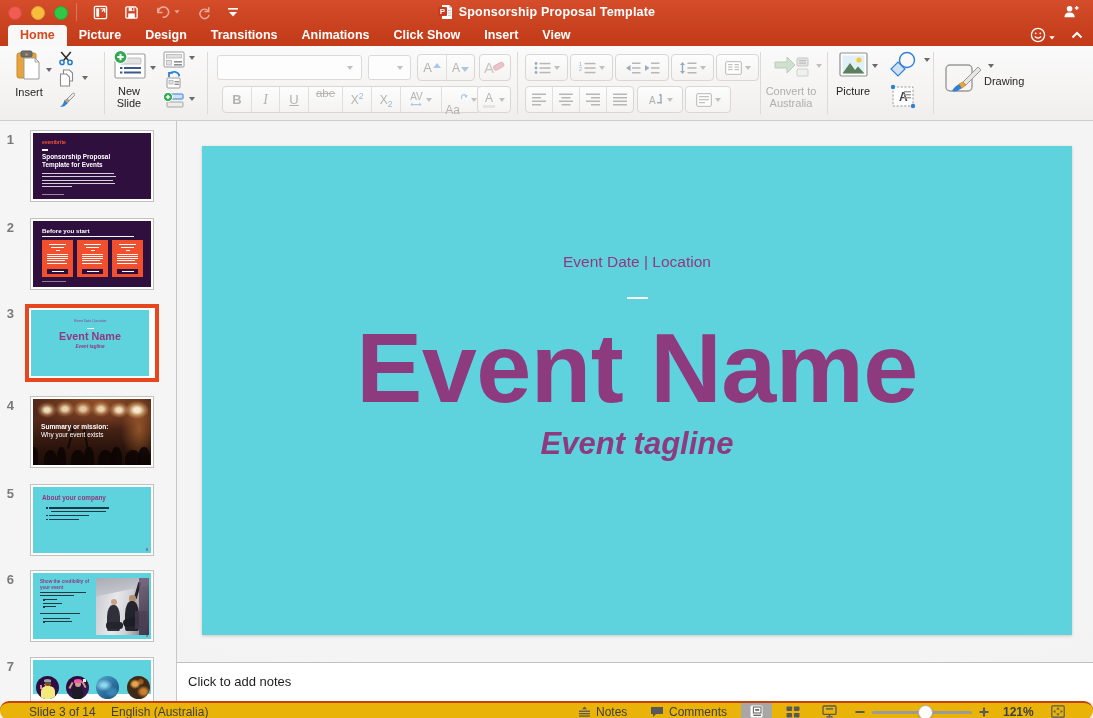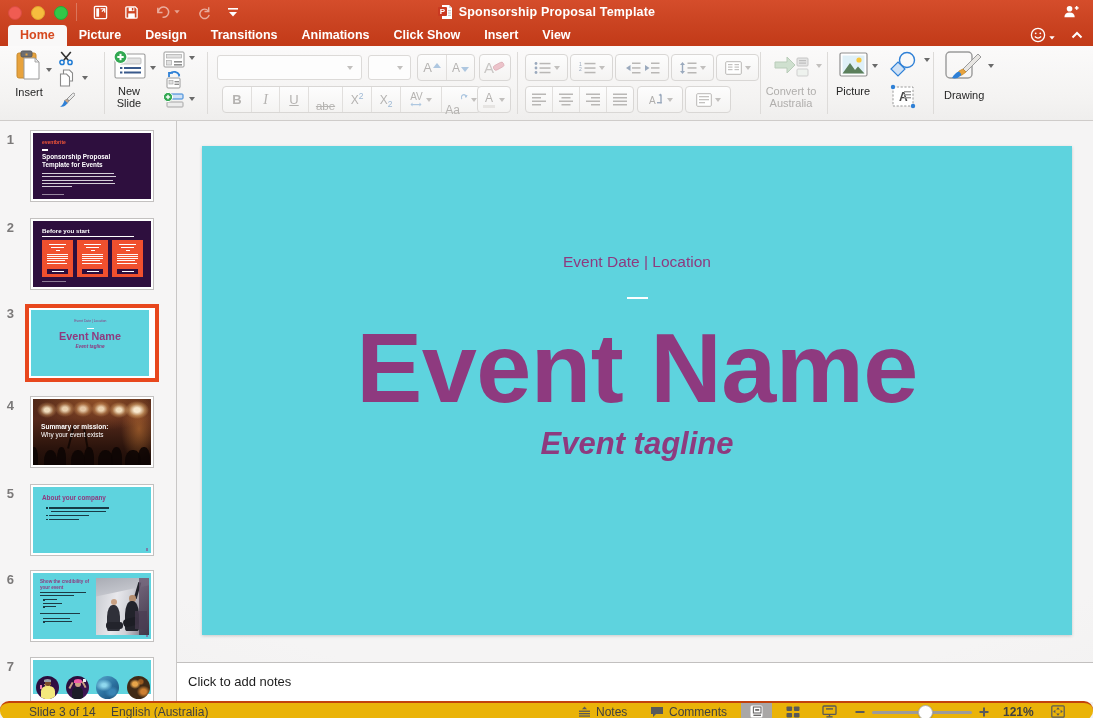--- a/index.html
+++ b/index.html
@@ -519,7 +519,7 @@
             <rect x="14" y="13" width="7" height="1.4" fill="#9a9a9a"></rect>
           </svg>
         </span></div>
-      <div style="position: absolute; left: 944px; top: 2px; width: 42px; height: 62px; display: flex; flex-direction: column; align-items: flex-start;">
+      <div style="position: absolute; left: 944px; top: 2px; width: 42px; height: 62px; display: flex; flex-direction: row; align-items: center;">
         <span style="display: inline-flex; align-items: center; justify-content: center;">
           <svg width="40" height="37" viewBox="0 0 40 37">
             <rect x="2" y="4" width="26" height="26" rx="4" fill="none" stroke="#9a9a9a" stroke-width="1.4"></rect>

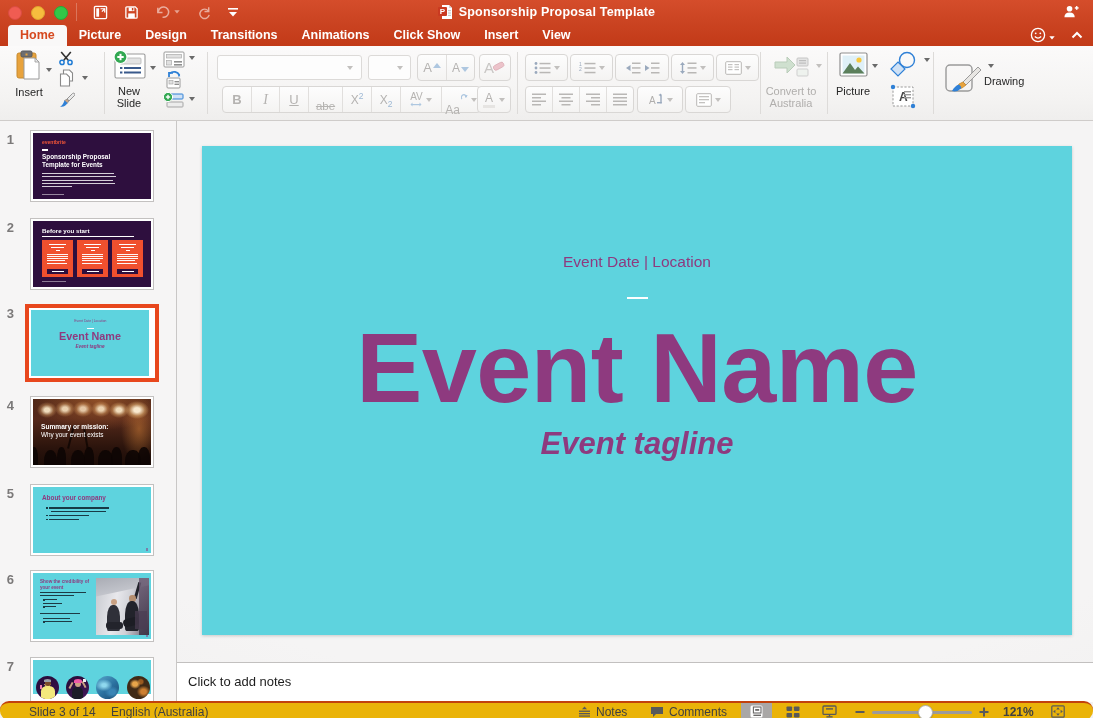--- a/index.html
+++ b/index.html
@@ -298,7 +298,7 @@
         <div style="width: 28px; display: flex; align-items: center; justify-content: center; color: rgb(181, 179, 177); border-right: 1px solid rgb(225, 223, 221);">
           <span style="text-decoration:underline;font-size:13px;">U</span>
         </div>
-        <div style="width: 33px; display: flex; align-items: flex-end; justify-content: center; color: rgb(181, 179, 177); border-right: 1px solid rgb(225, 223, 221);">
+        <div style="width: 33px; display: flex; align-items: flex-start; justify-content: center; color: rgb(181, 179, 177); border-right: 1px solid rgb(225, 223, 221);">
           <span style="text-decoration:line-through;font-size:11.5px;">abe</span>
         </div>
         <div style="width: 28px; display: flex; align-items: center; justify-content: center; color: rgb(181, 179, 177); border-right: 1px solid rgb(225, 223, 221);">

